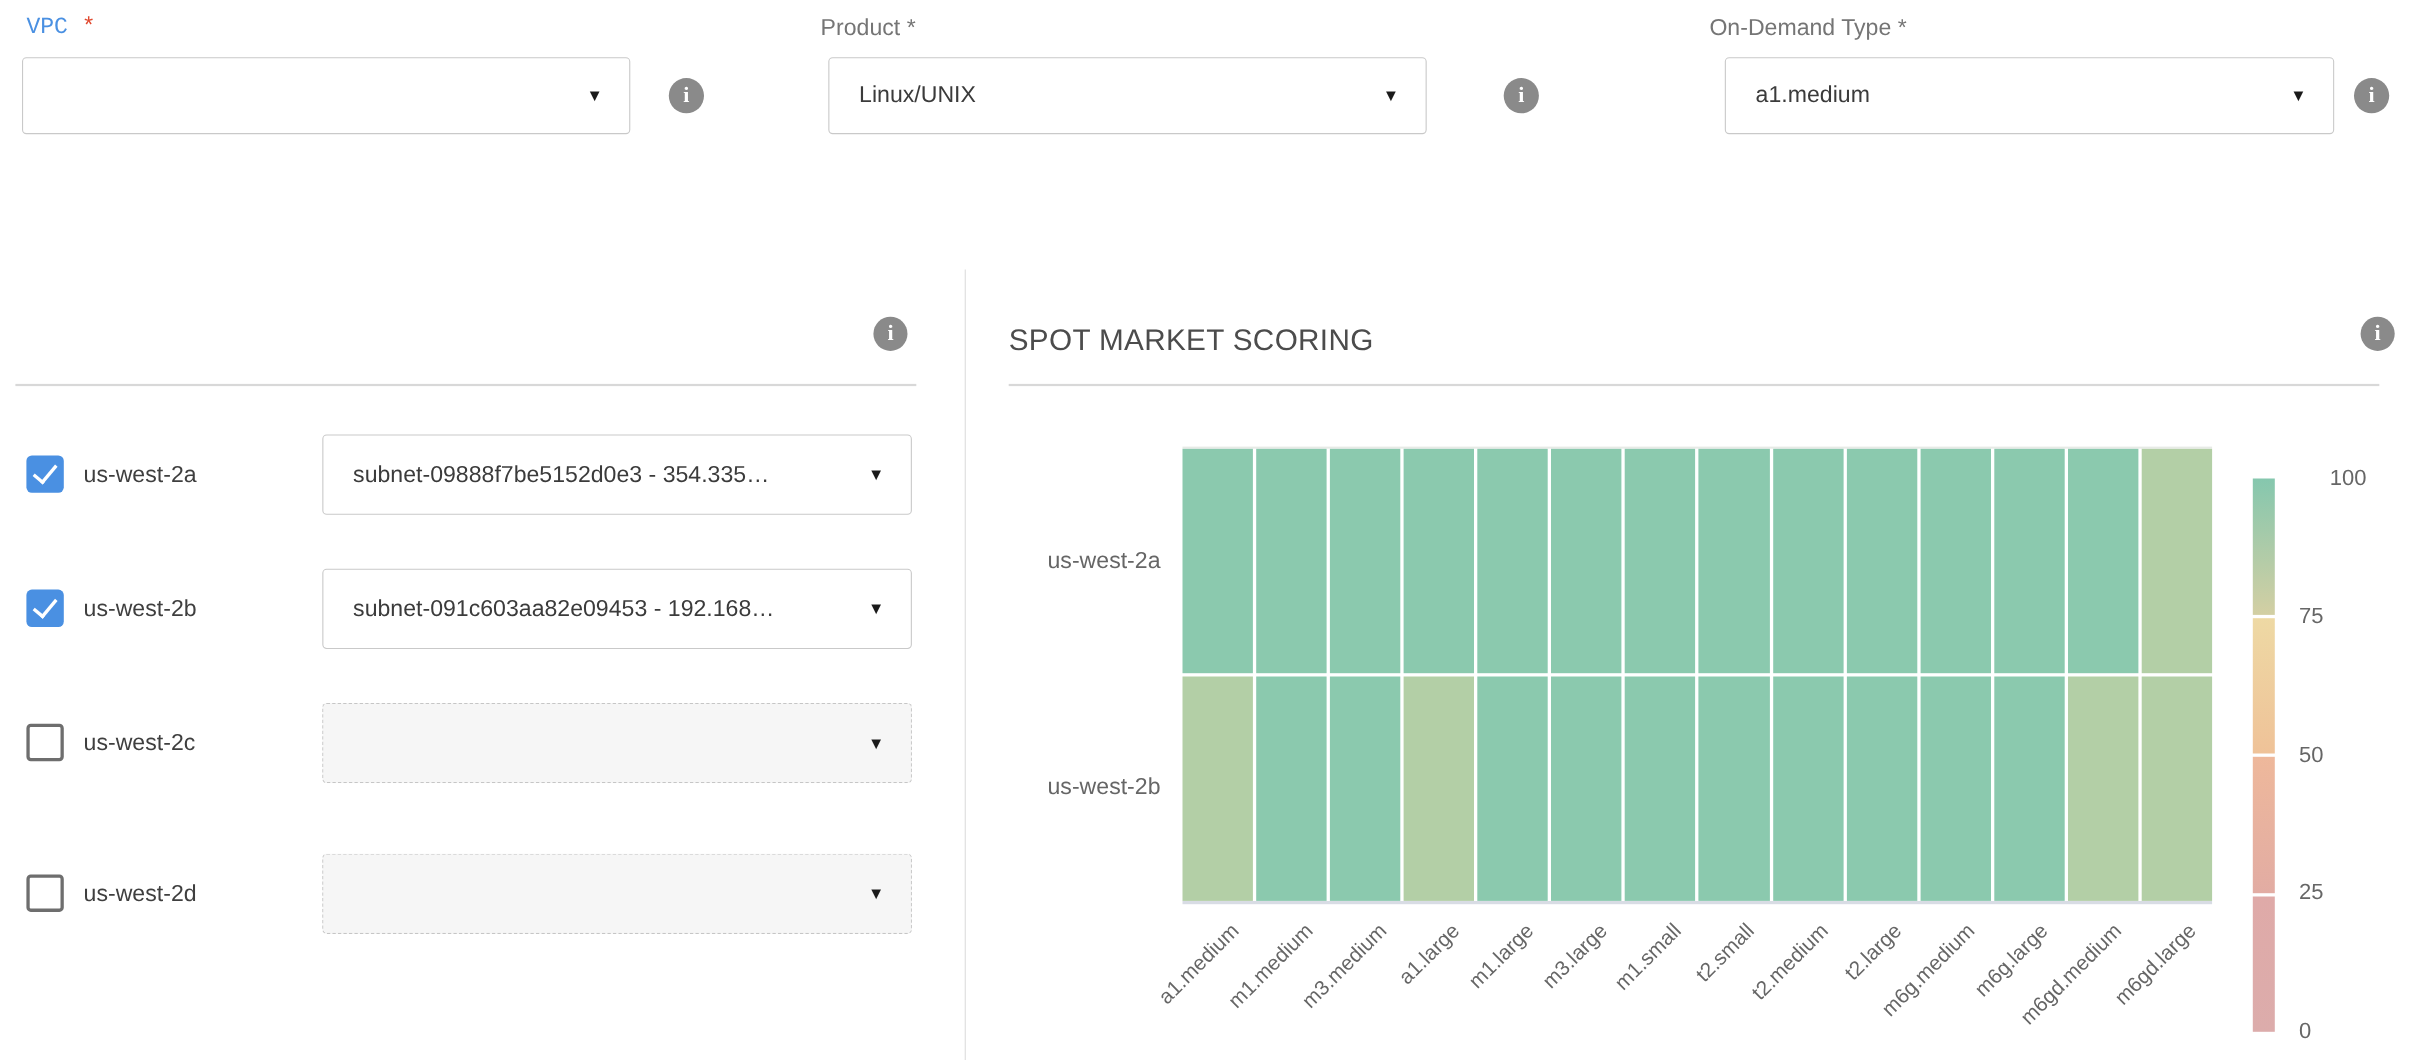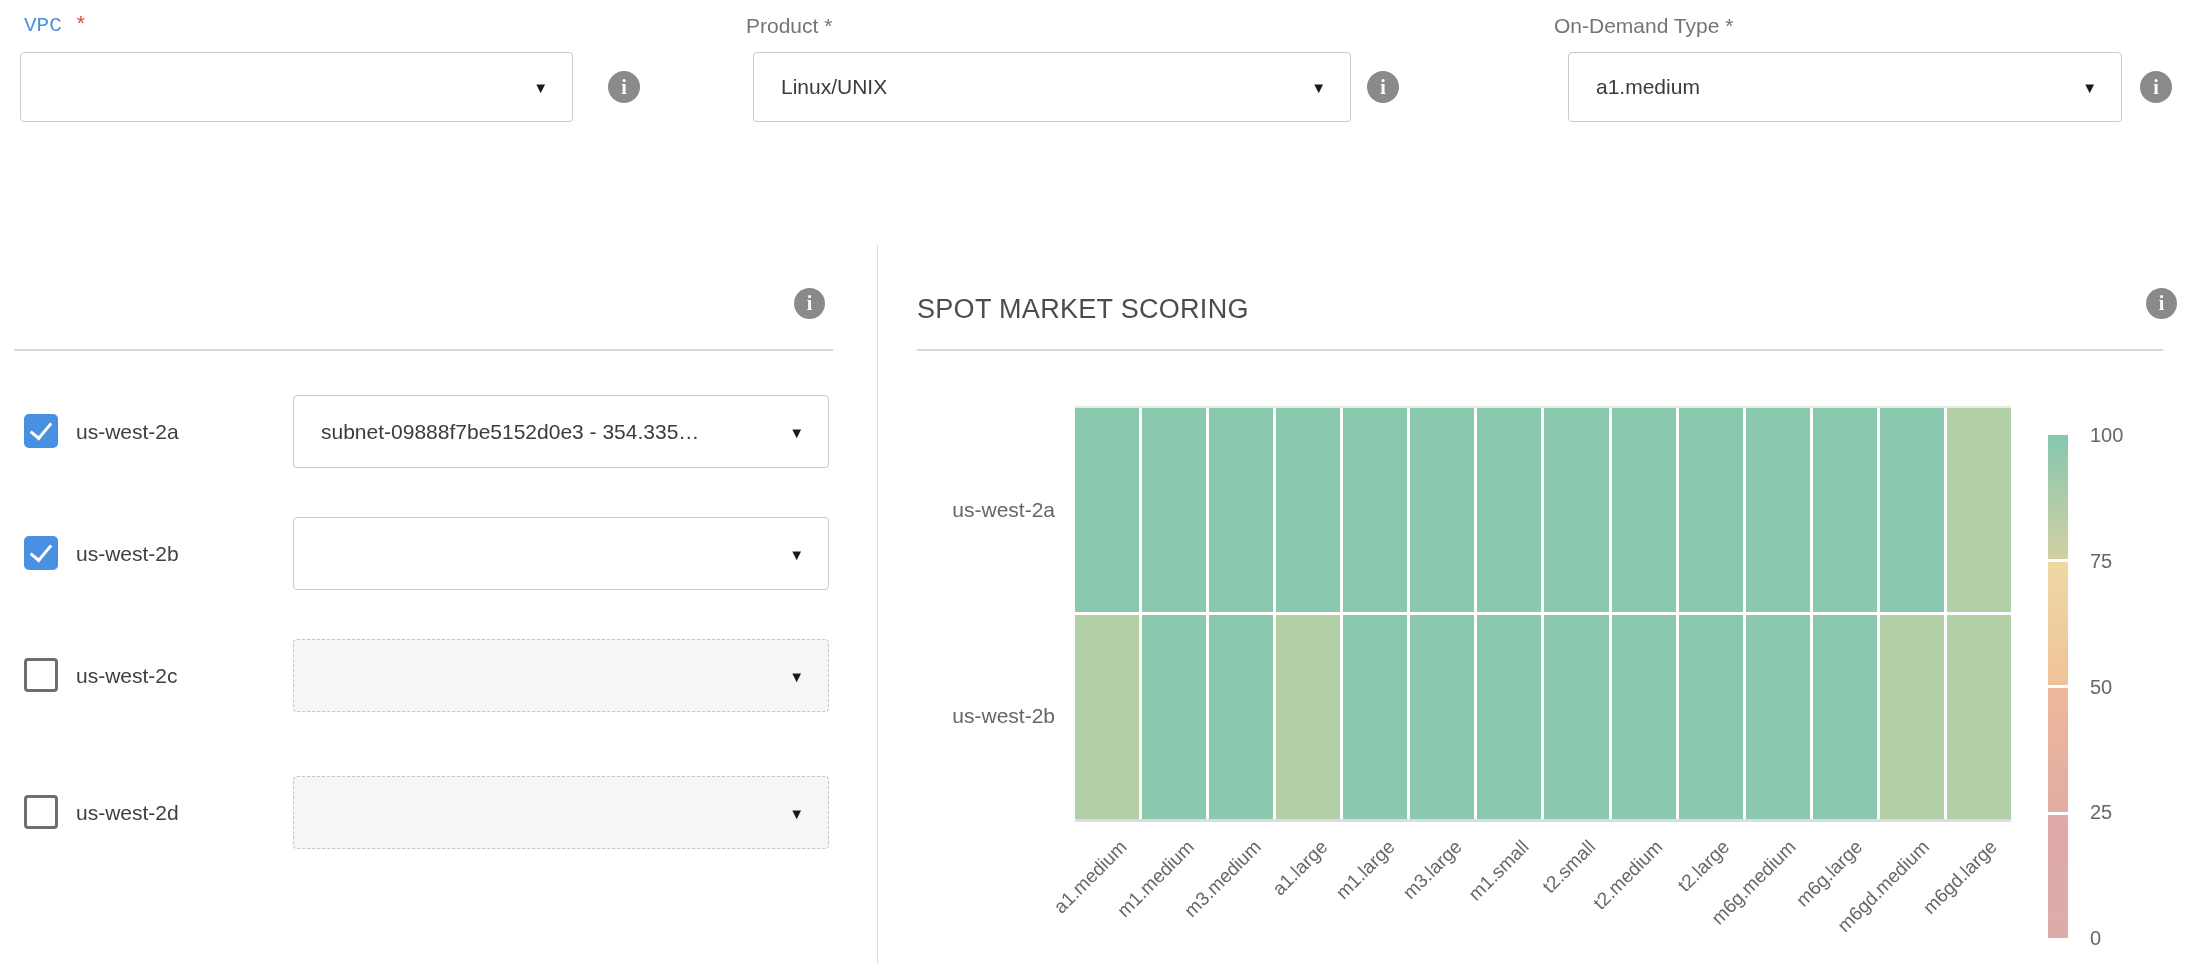--- a/index.html
+++ b/index.html
@@ -65,7 +65,7 @@
   <div class="field-label" style="left:746px;top:14px;">
     <span>Product</span> <span class="req">*</span>
   </div>
-  <div class="select" style="left:753px;top:52px;width:598px;height:70px;">
+  <div class="select" style="left:753px;top:52px;width:544px;height:70px;">
     <span class="value">Linux/UNIX</span>
     <span class="caret">▼</span>
   </div>

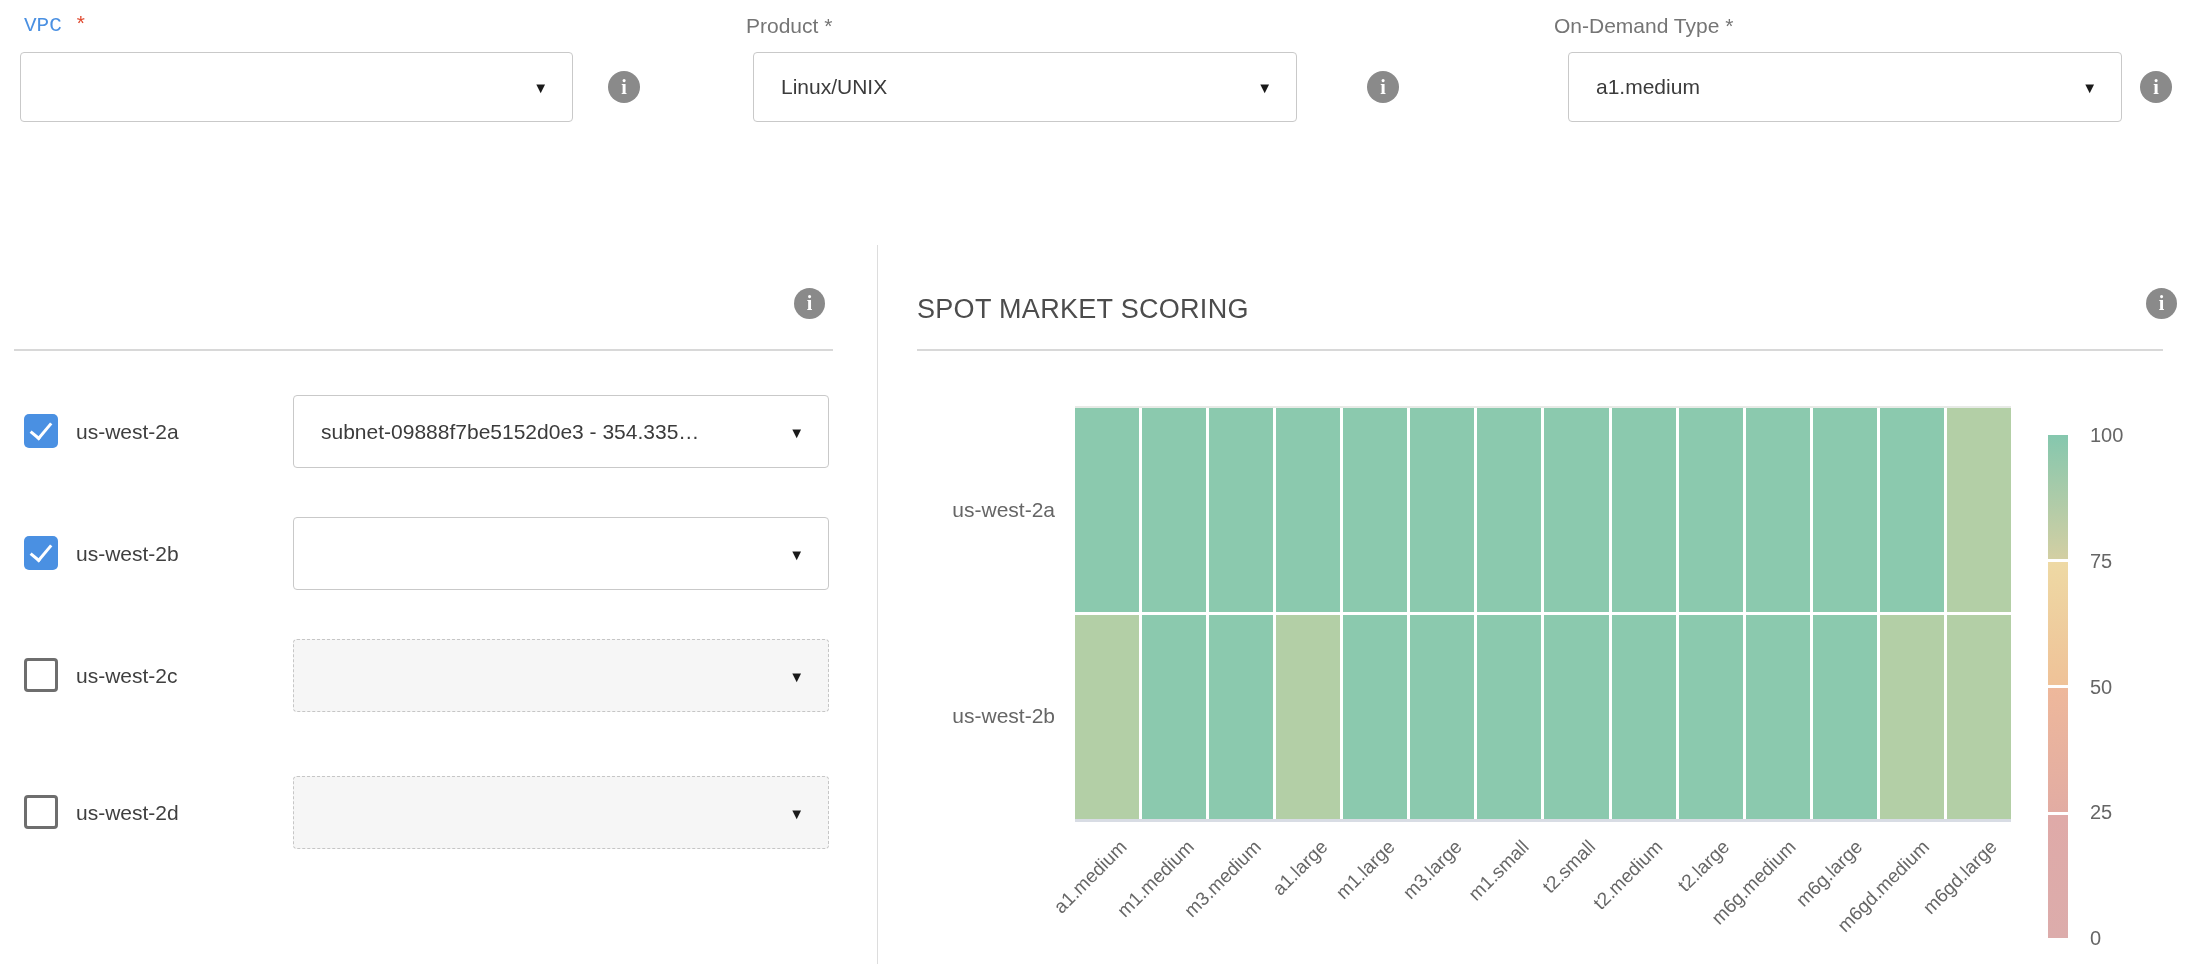--- a/index.html
+++ b/index.html
@@ -183,7 +183,7 @@
       <div class="seg" style="background: linear-gradient(rgb(223, 170, 168), rgb(220, 172, 171));"></div>
     </div>
   <div>
-      <div class="cb-tick" style="top: 435px;">100</div>
+      <div class="cb-tick" style="top: 435px; margin-left: 28px;">100</div>
       <div class="cb-tick" style="top: 560.75px;">75</div>
       <div class="cb-tick" style="top: 686.5px;">50</div>
       <div class="cb-tick" style="top: 812.25px;">25</div>

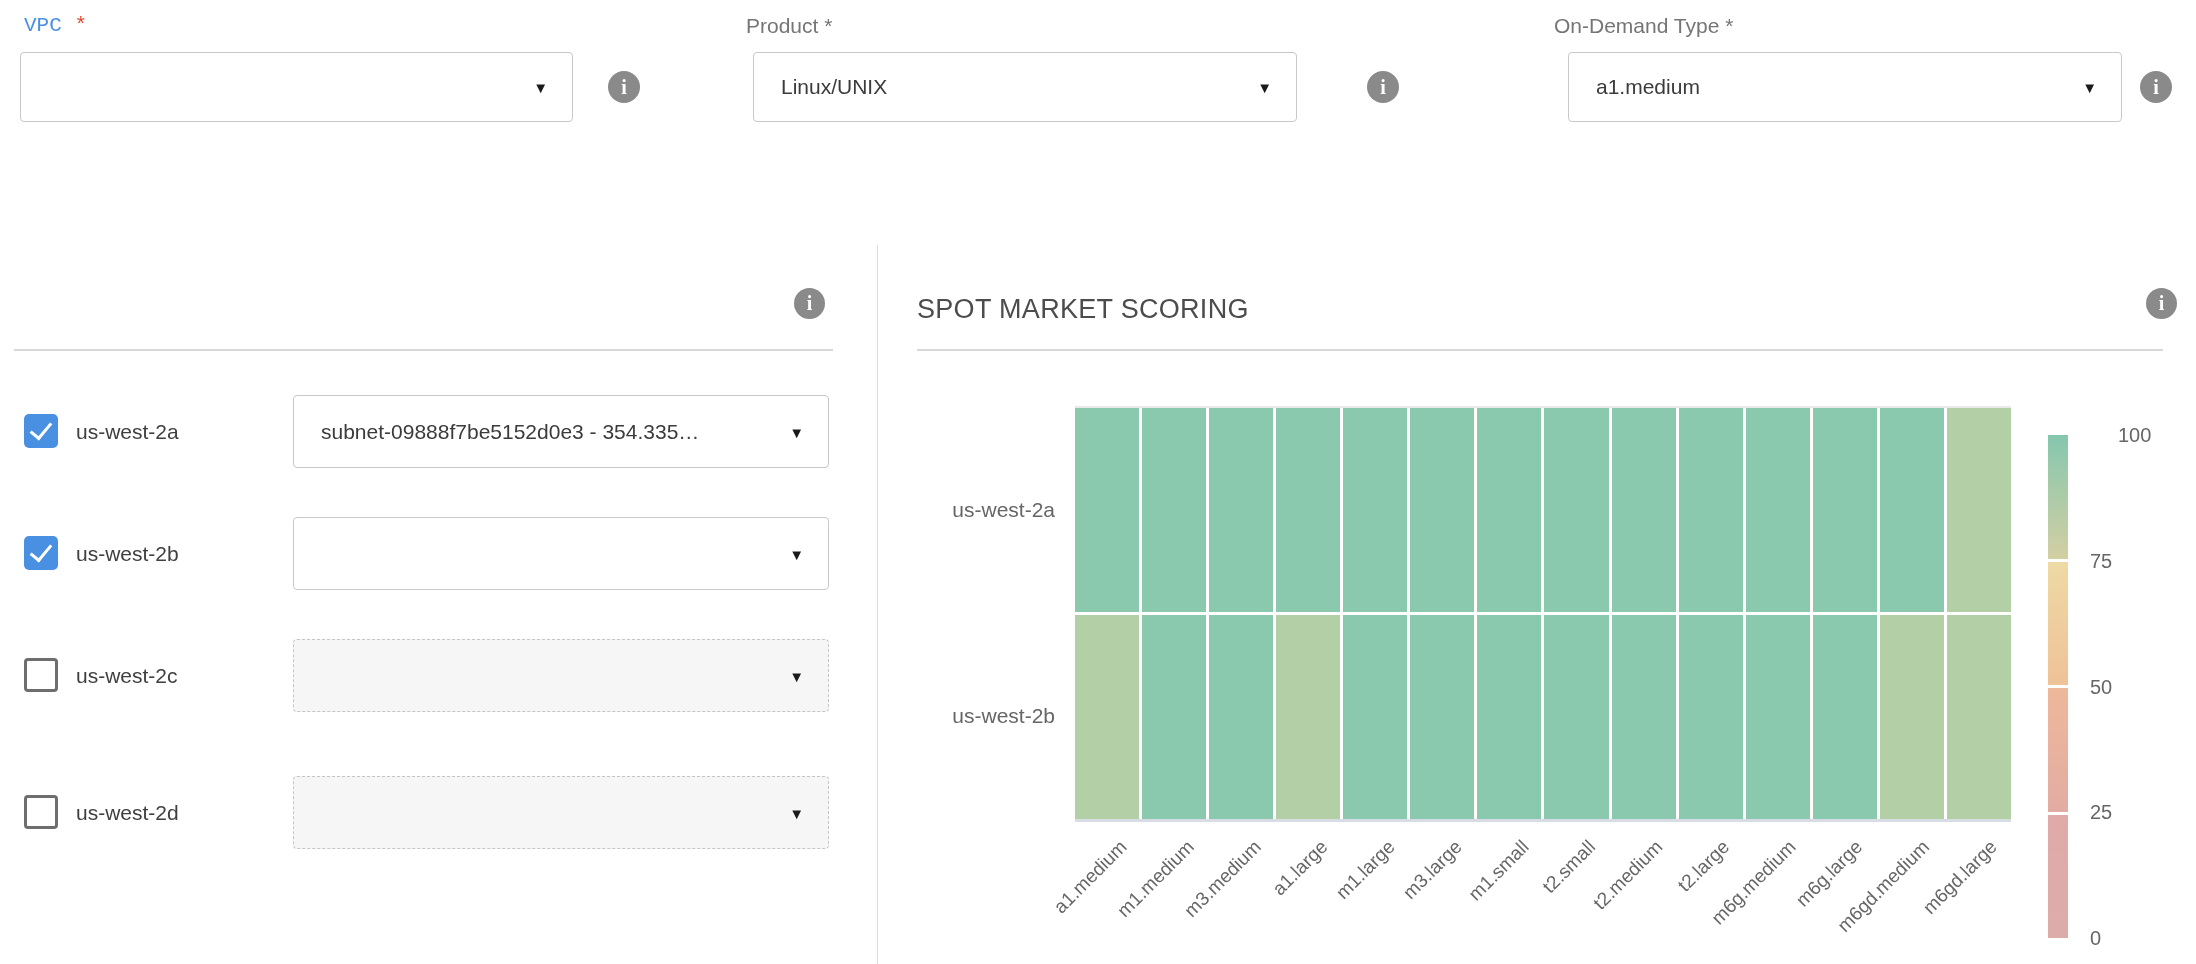--- a/index.html
+++ b/index.html
@@ -98,6 +98,7 @@
       <span class="checkbox checked"></span>
       <span class="az-zone">us-west-2b</span>
       <div class="select">
+        <span class="value">subnet-091c603aa82e09453 - 192.168…</span>
         <span class="caret">▼</span>
       </div>
     </div>

